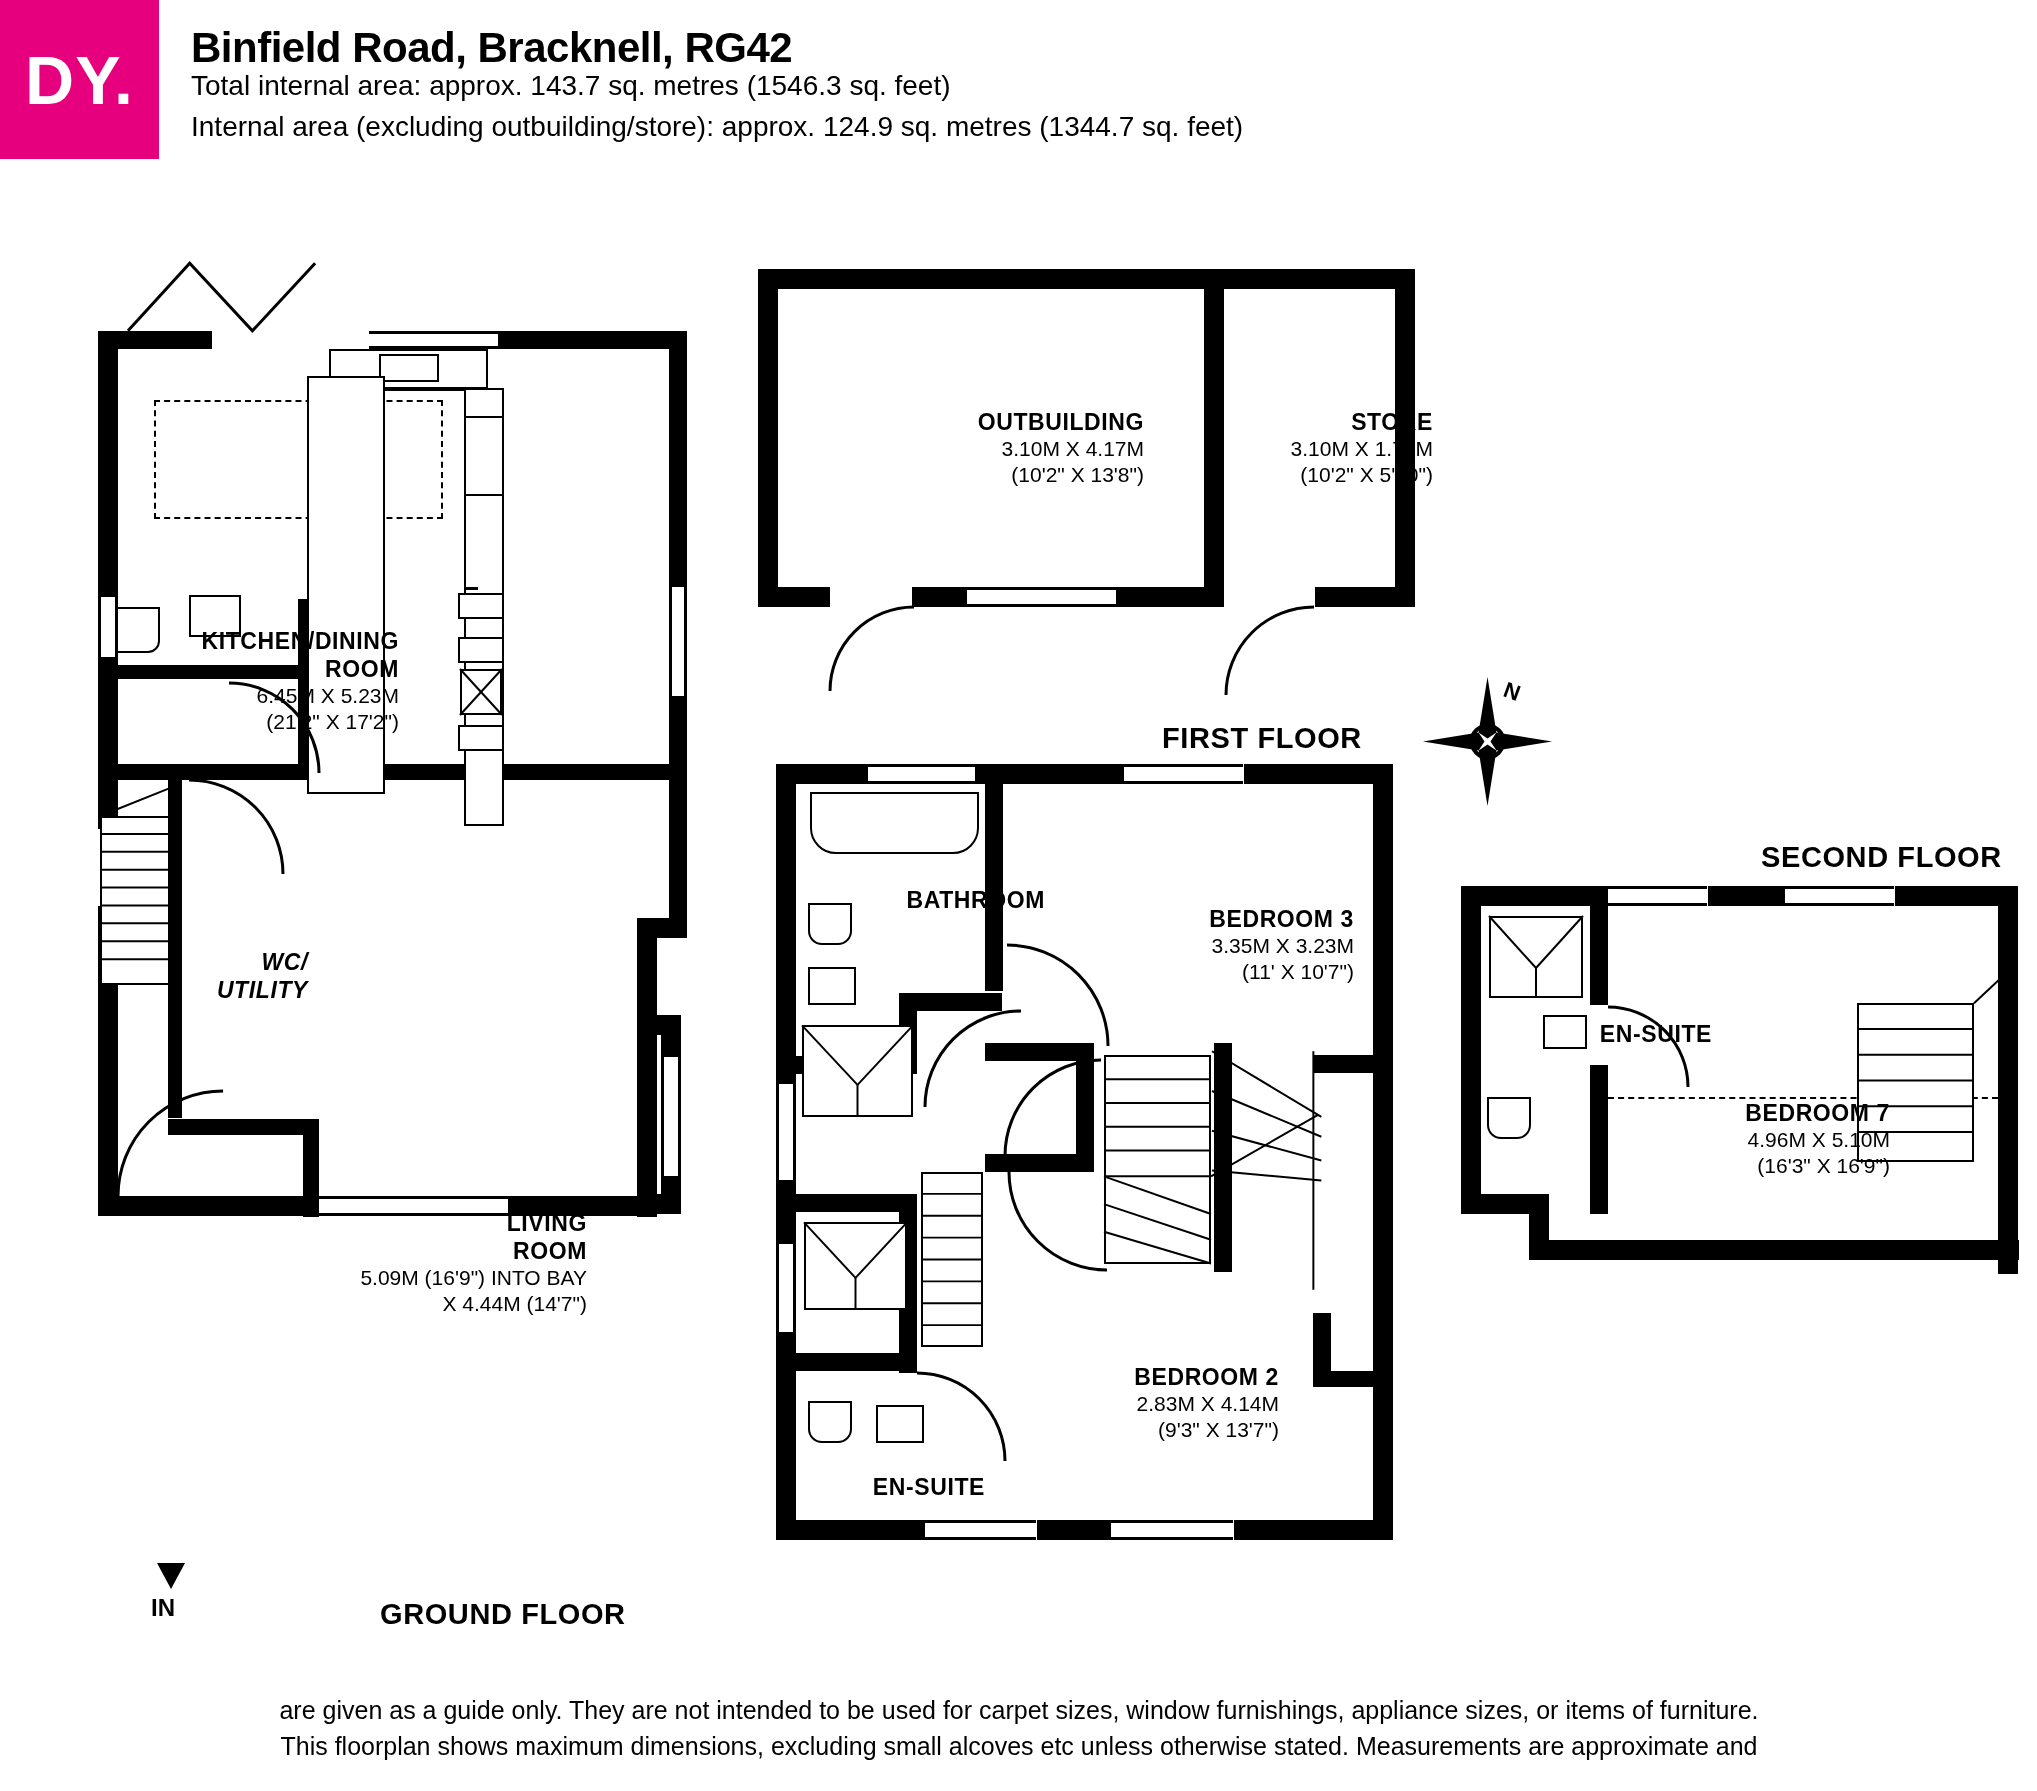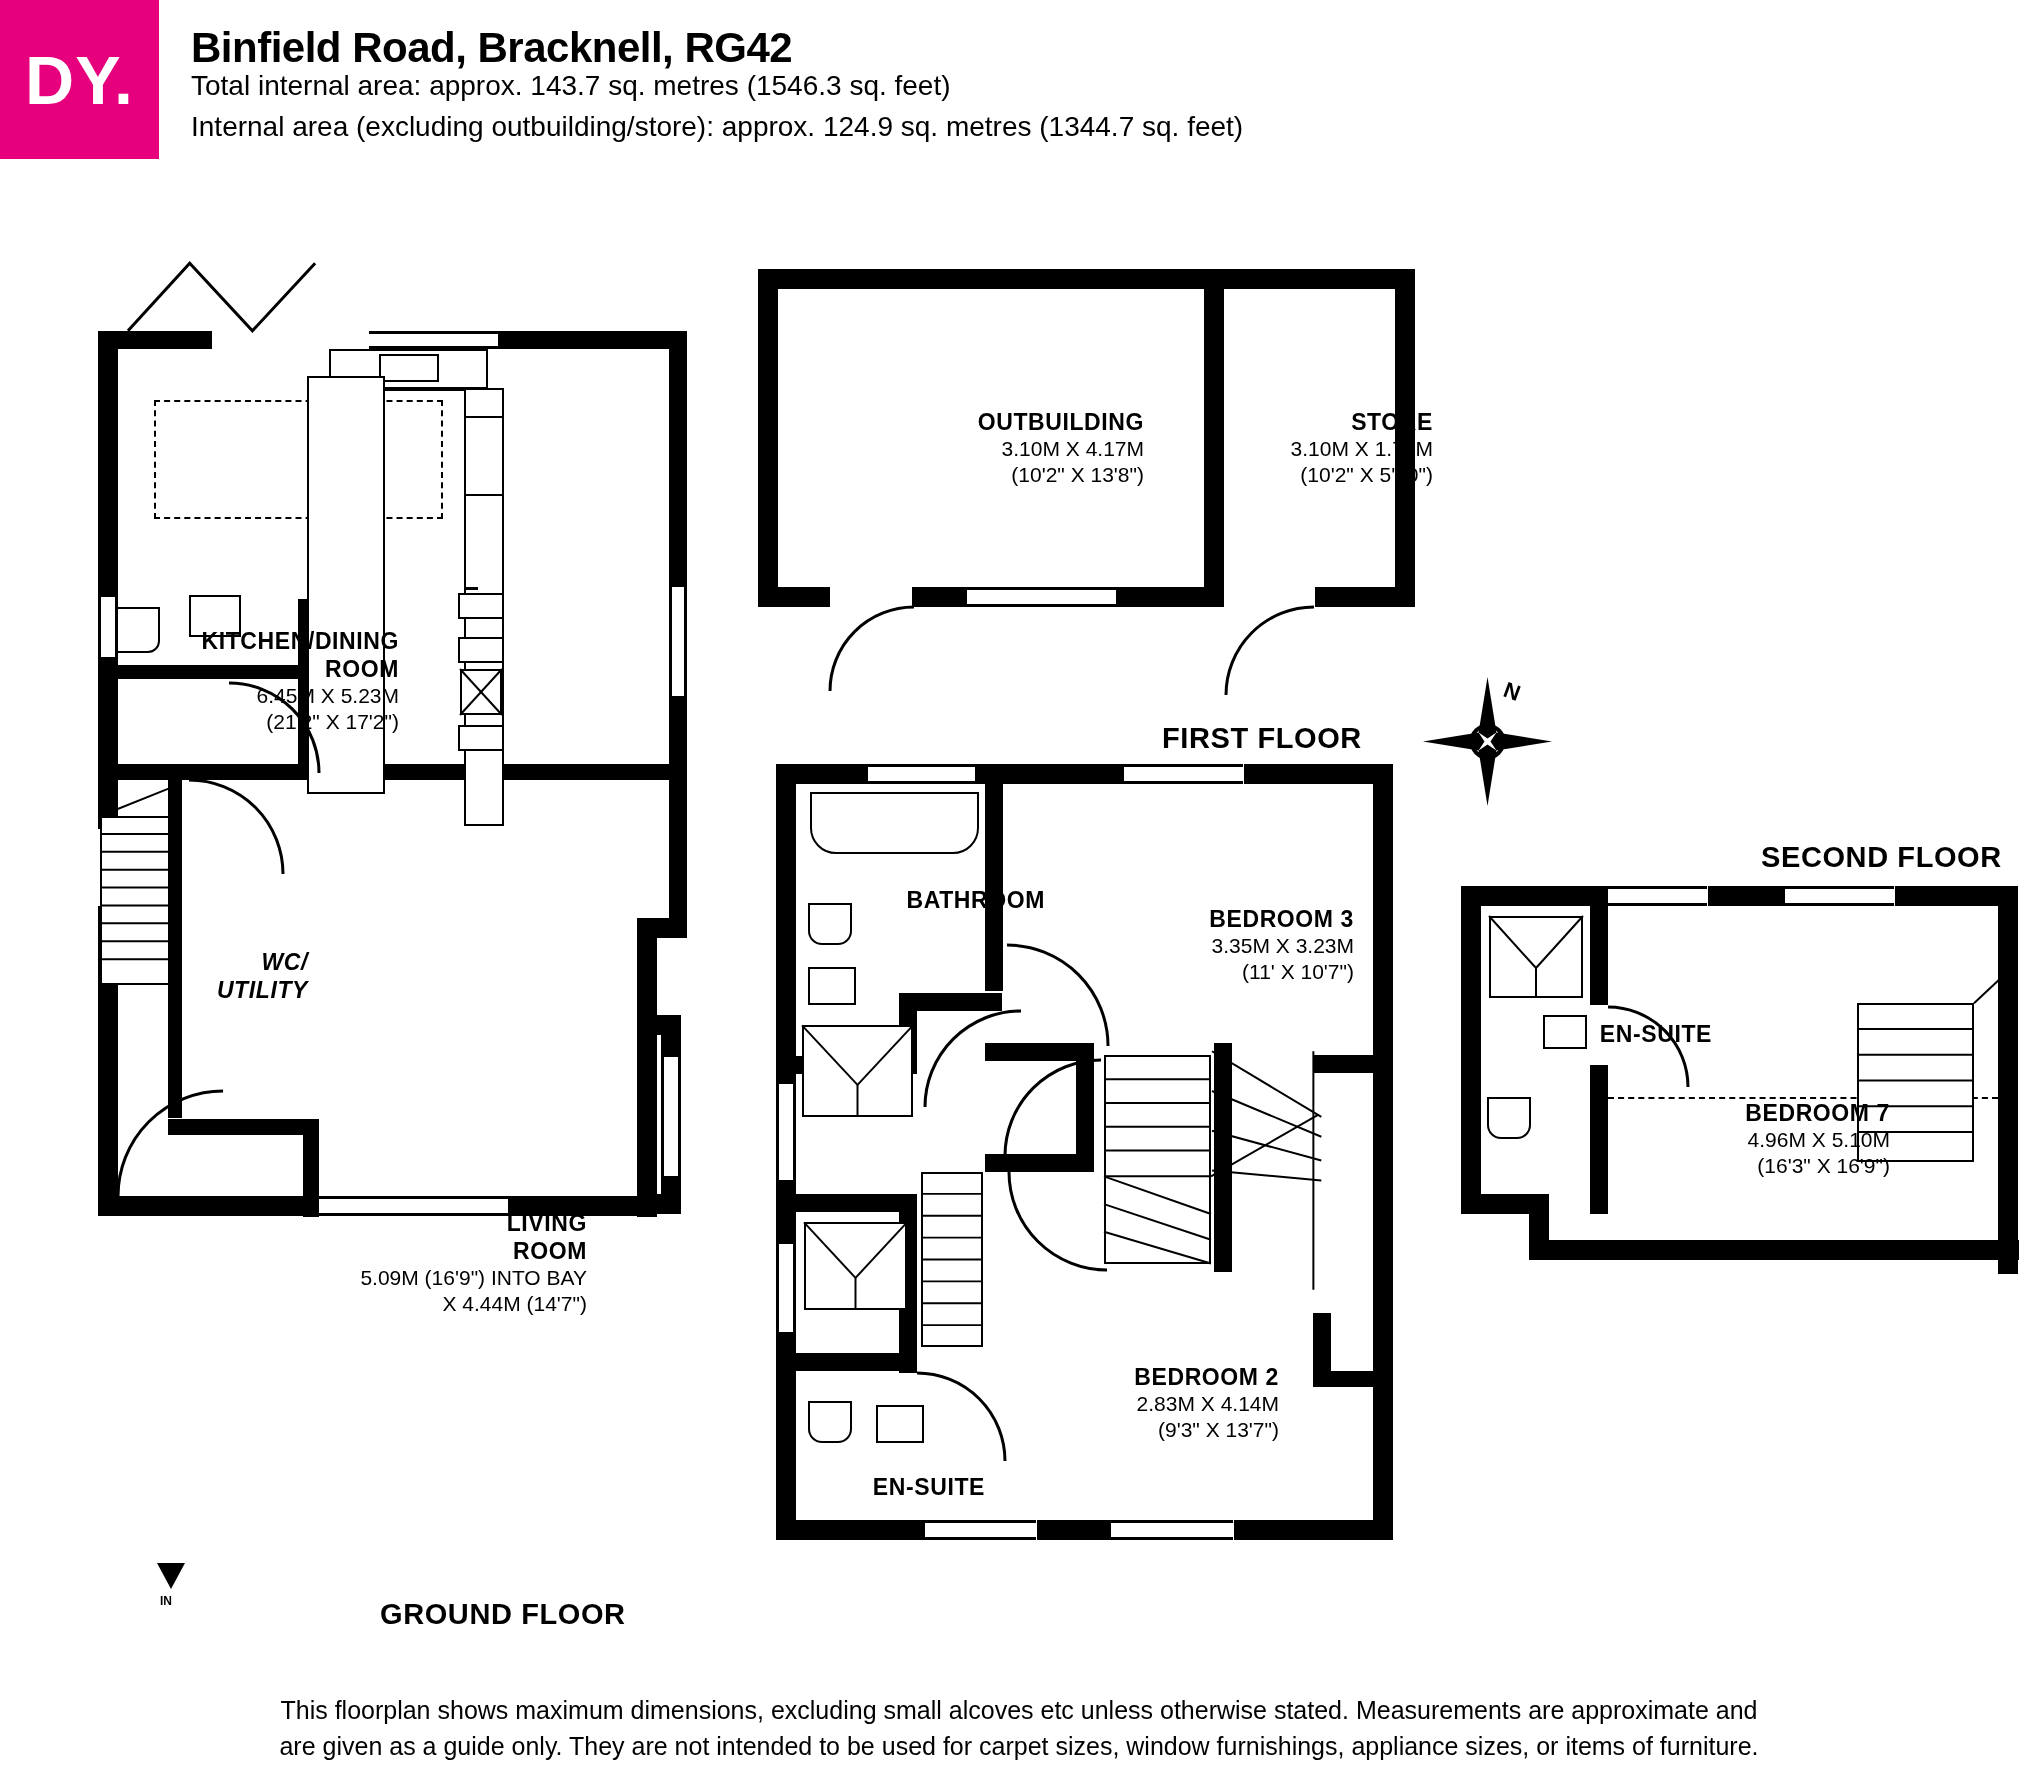--- a/index.html
+++ b/index.html
@@ -161,7 +161,7 @@
 <svg class="abs" style="left:157px;top:1557px;" width="28" height="34" viewBox="0 0 28 34">
   <polygon points="14,32 0,6 28,6" fill="#000"></polygon>
 </svg>
-<div class="abs" style="left:151px;top:1594px;font-size:12px;font-weight:bold;margin-left:9px;">IN</div>
+<div class="abs" style="left:151px;top:1594px;font-size:24px;font-weight:bold;">IN</div>
 
 <div class="floorlabel abs" style="left:380px;top:1598px;">GROUND FLOOR</div>
 

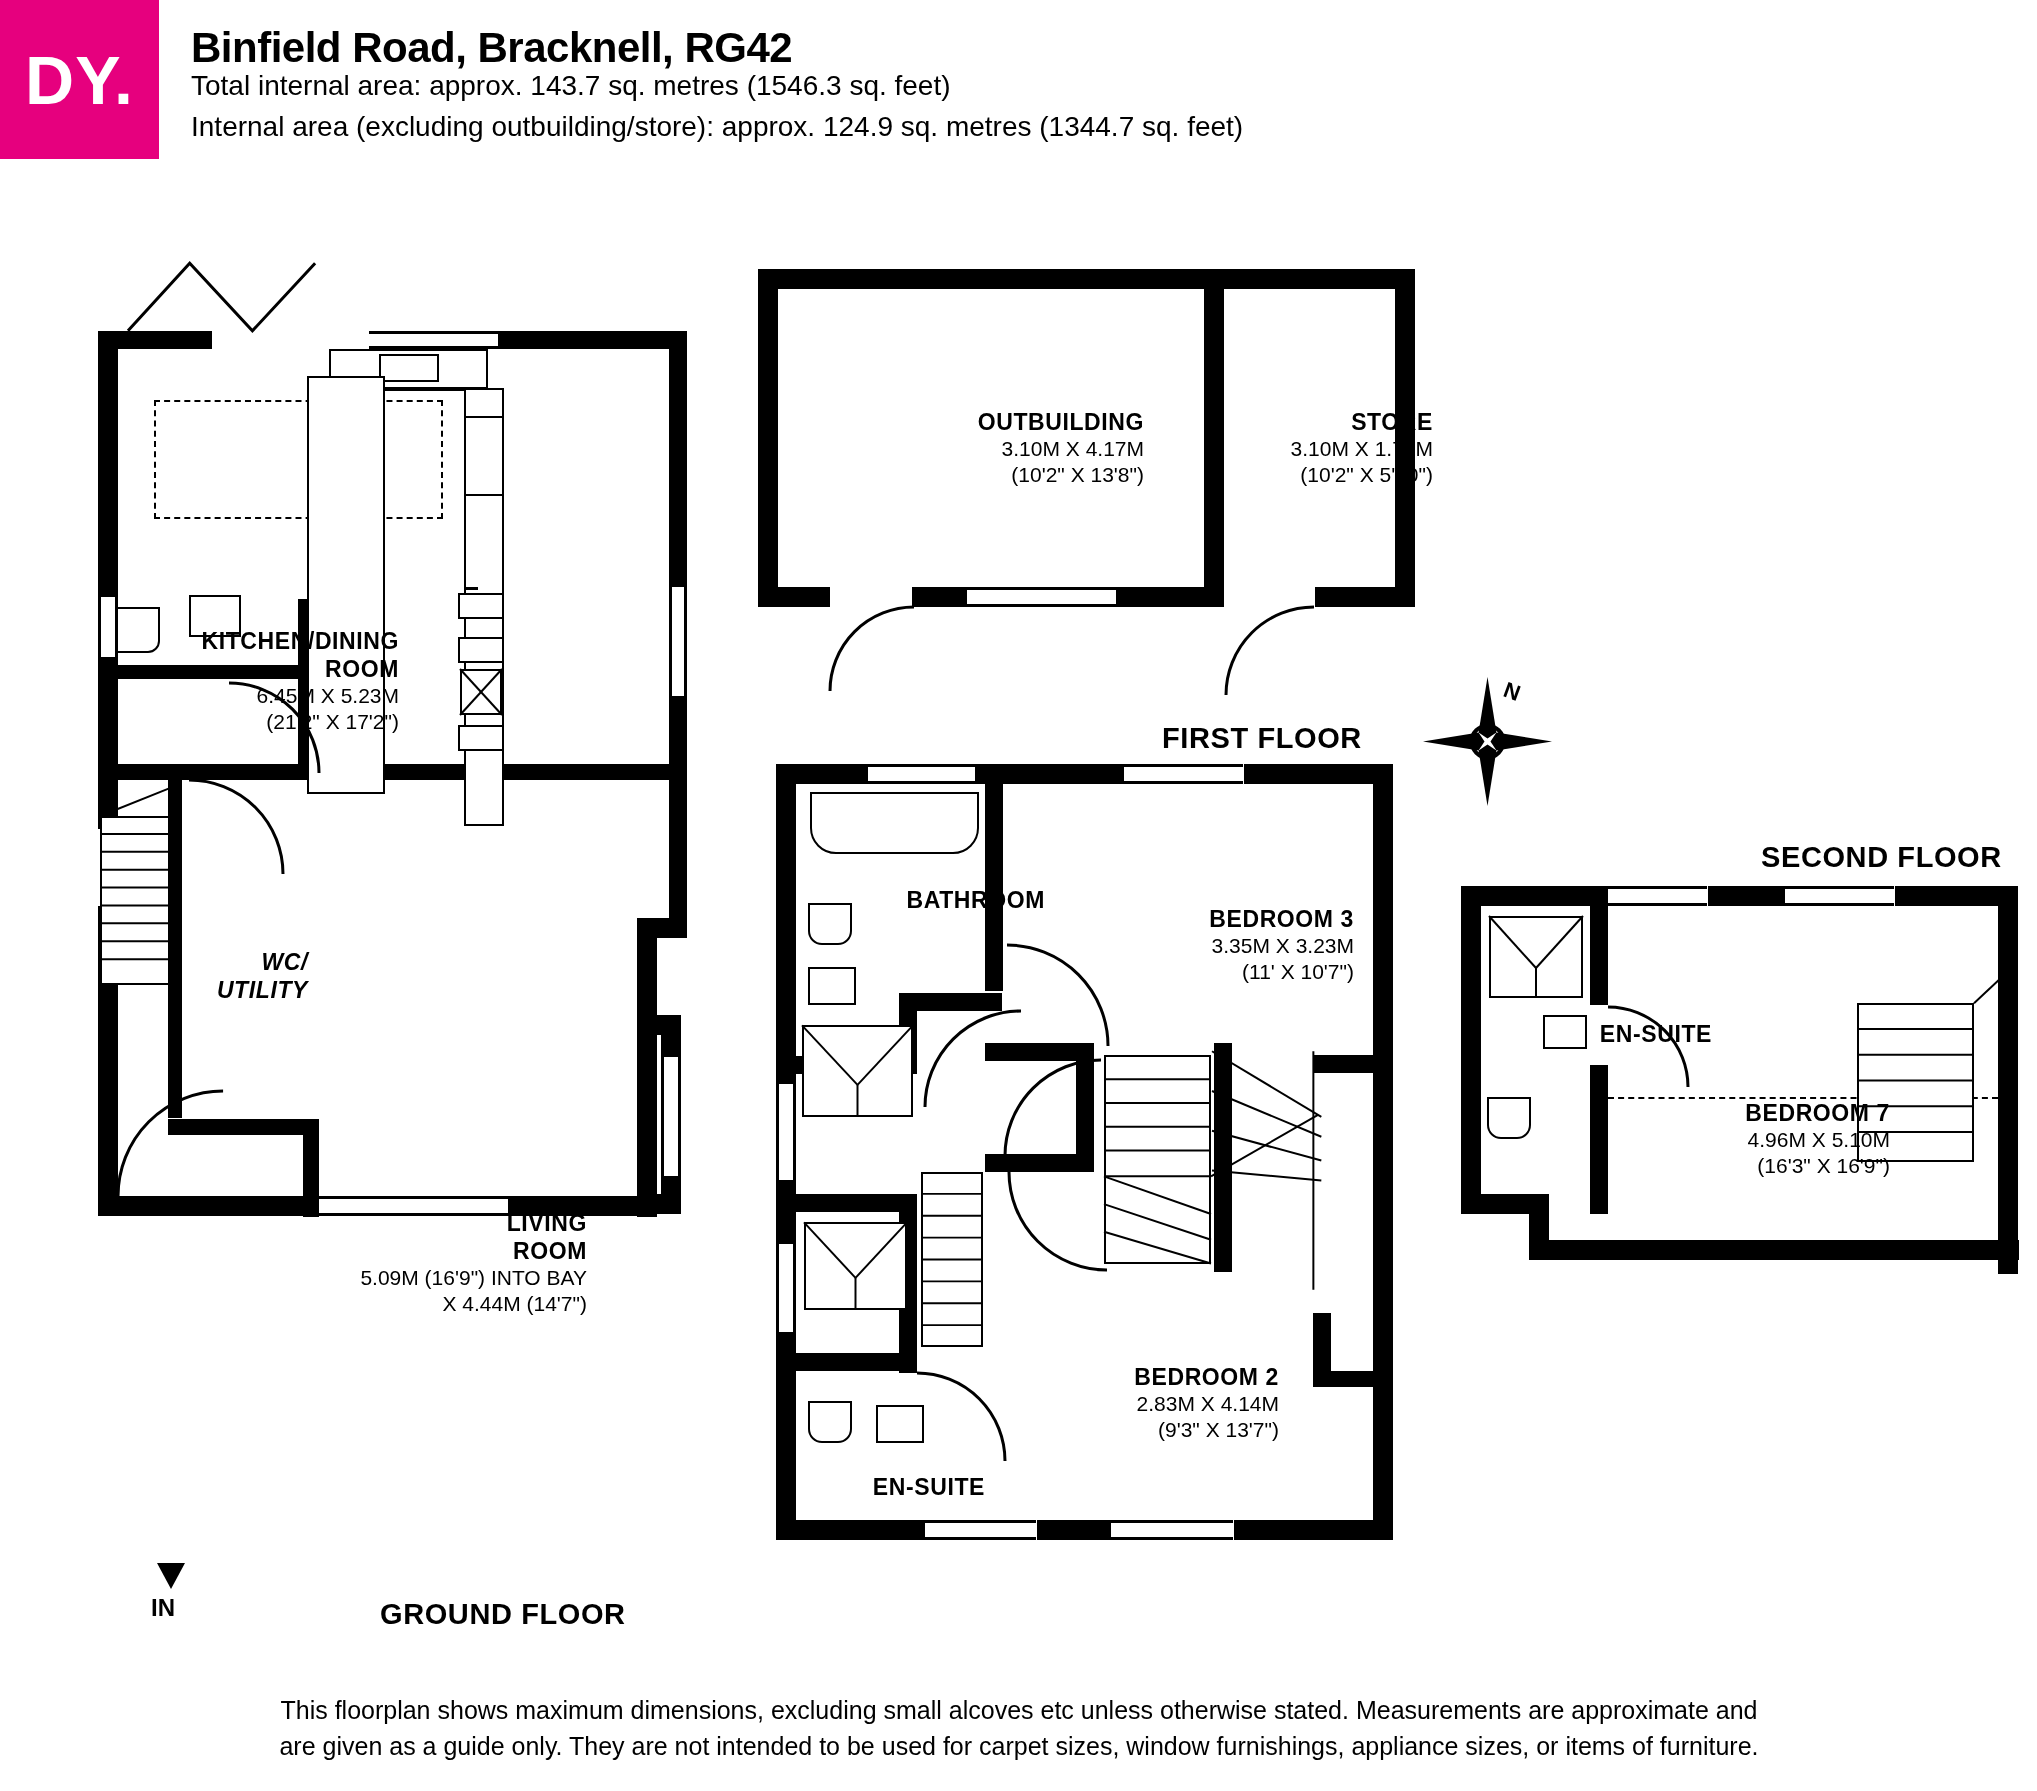--- a/index.html
+++ b/index.html
@@ -386,8 +386,8 @@
 </div>
 
 <div class="abs" id="footer">
+  <div>are given as a guide only. They are not intended to be used for carpet sizes, window furnishings, appliance sizes, or items of furniture.</div>
   <div>This floorplan shows maximum dimensions, excluding small alcoves etc unless otherwise stated. Measurements are approximate and</div>
-  <div>are given as a guide only. They are not intended to be used for carpet sizes, window furnishings, appliance sizes, or items of furniture.</div>
 </div>
 
 

